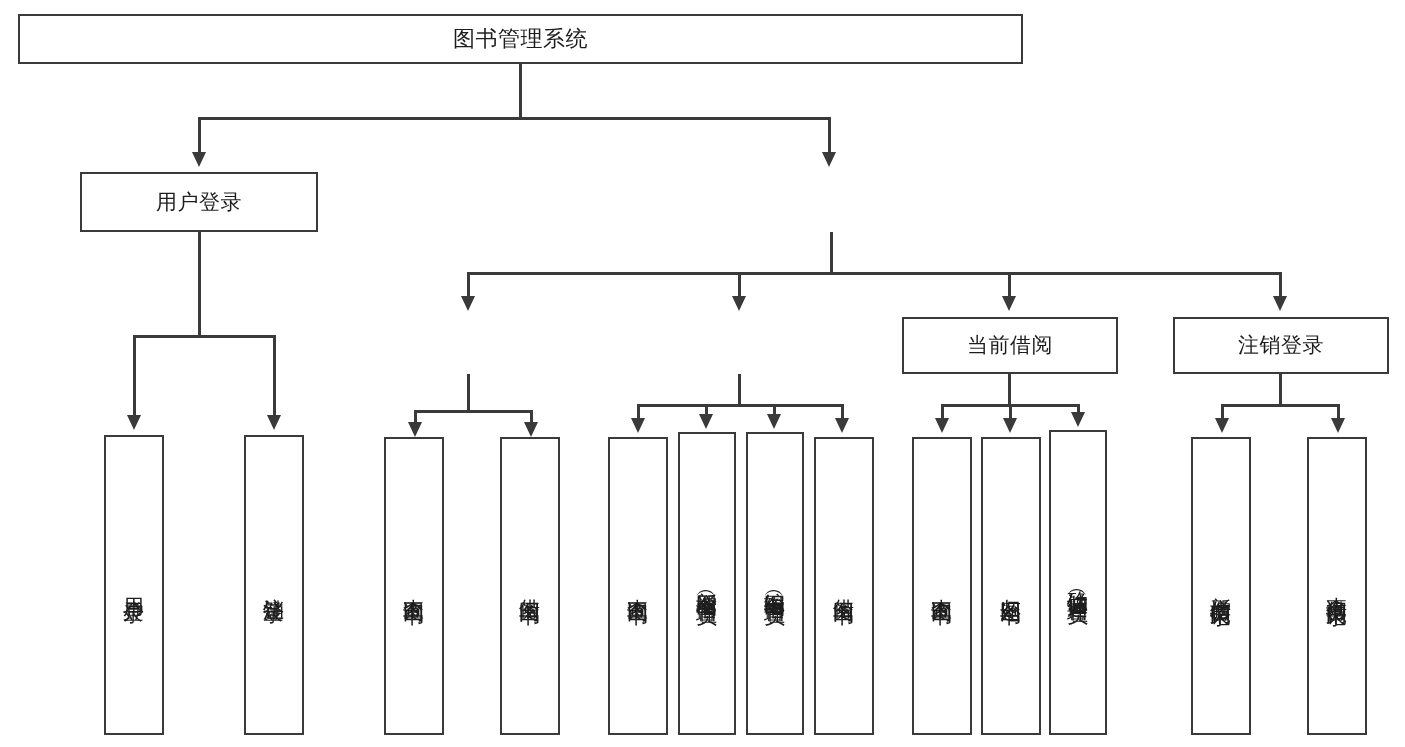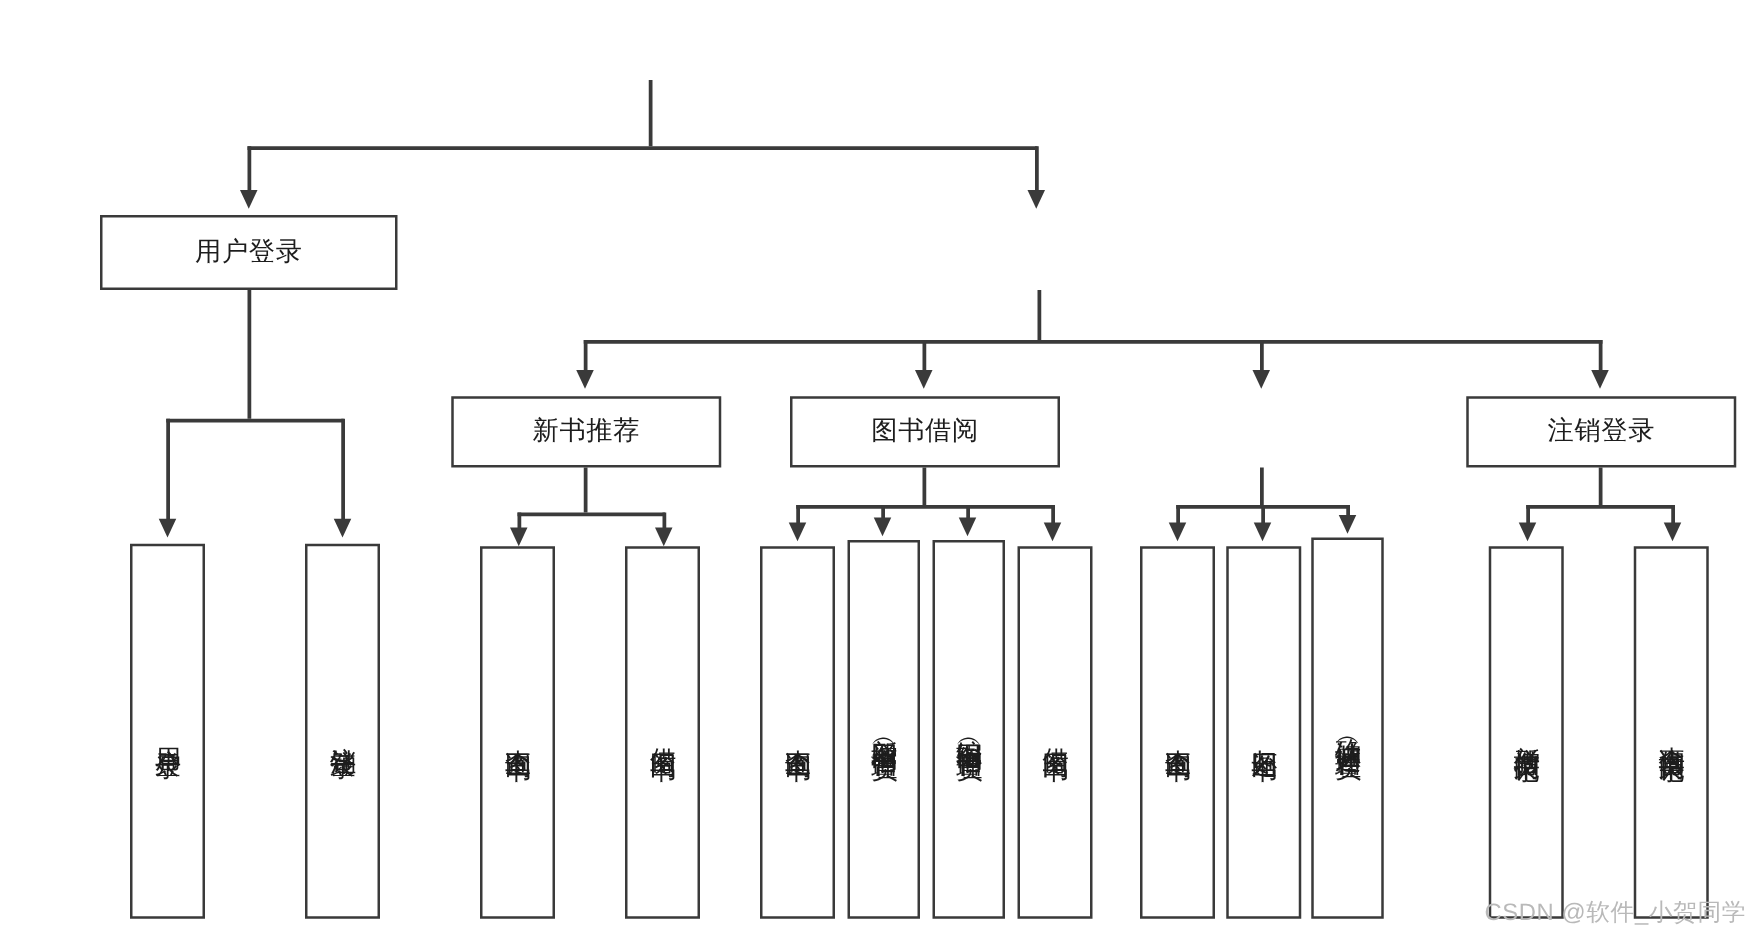--- a/index.html
+++ b/index.html
@@ -94,6 +94,9 @@
 
 <div id="diagram-canvas">
 
+  <div class="node root horiz" style="left:18px; top:14px; width:1005px; height:50px;">
+    <span class="label">图书管理系统</span>
+  </div>
 
   <div class="vline" style="left:519px; top:64px; height:53px;"></div>
   <div class="hline" style="left:198px; top:117px; width:632px;"></div>

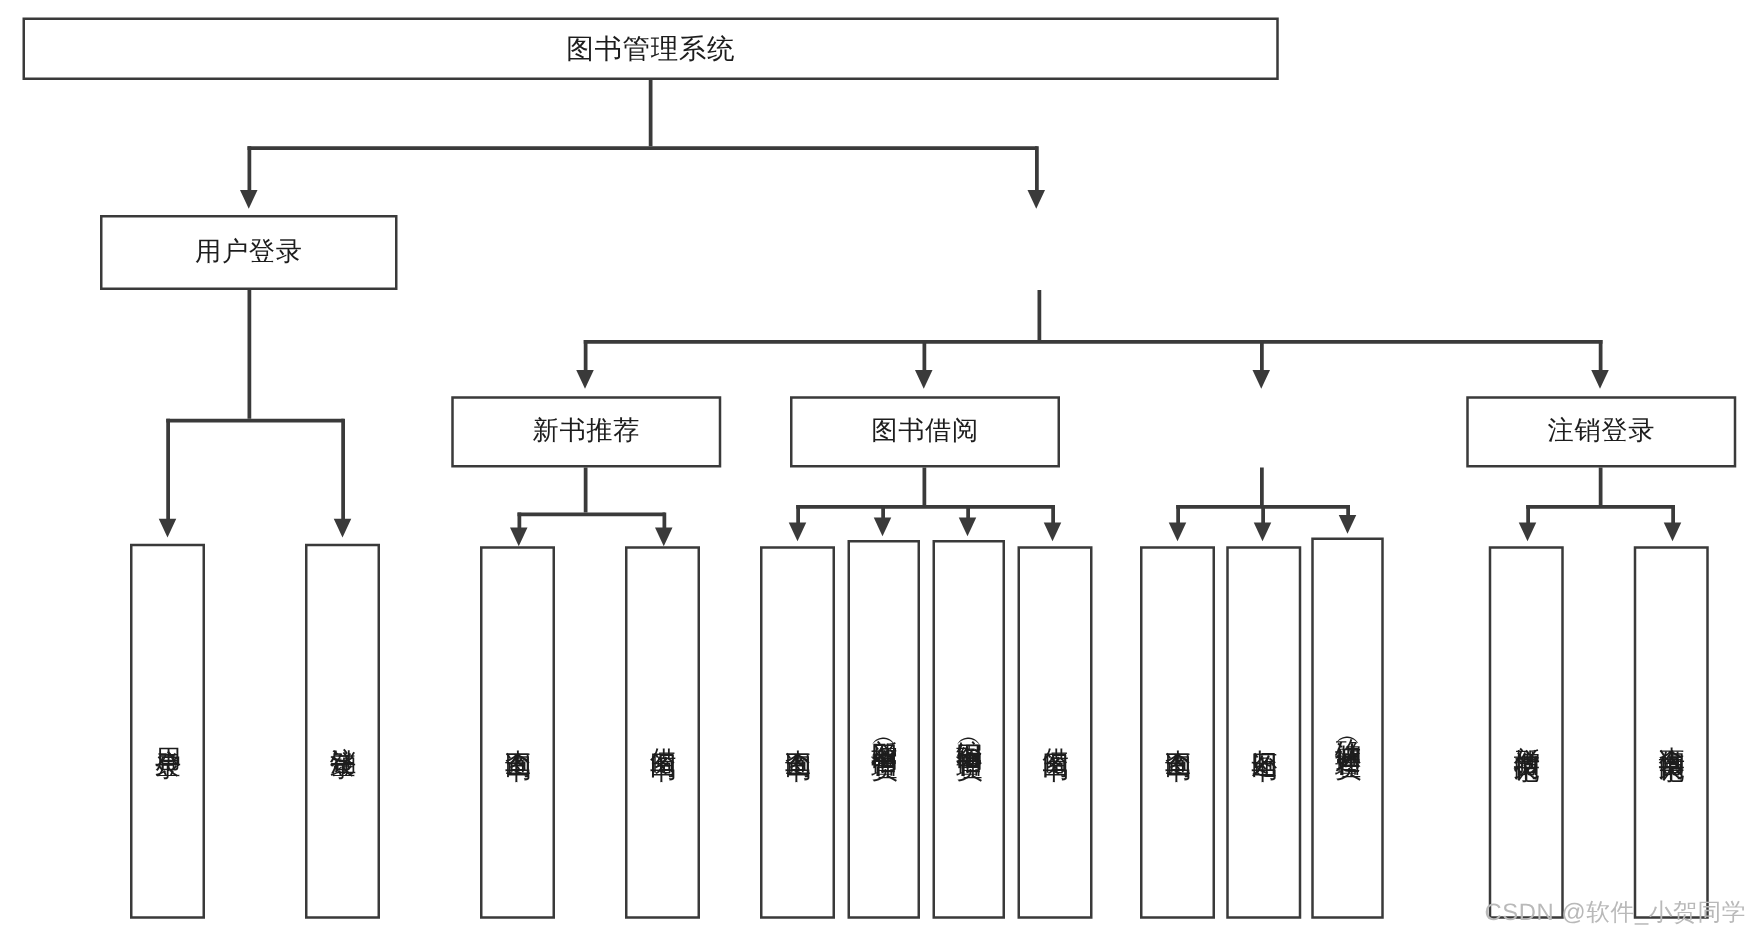--- a/index.html
+++ b/index.html
@@ -130,9 +130,6 @@
   <div class="vline" style="left:1279px; top:272px; height:26px;"></div>
   <div class="arrow" style="left:1273px; top:296px;"></div>
 
-  <div class="node horiz" style="left:361px; top:317px; width:216px; height:57px;">
-    <span class="label">新书推荐</span>
-  </div>
   <div class="node horiz" style="left:632px; top:317px; width:216px; height:57px;">
     <span class="label">图书借阅</span>
   </div>

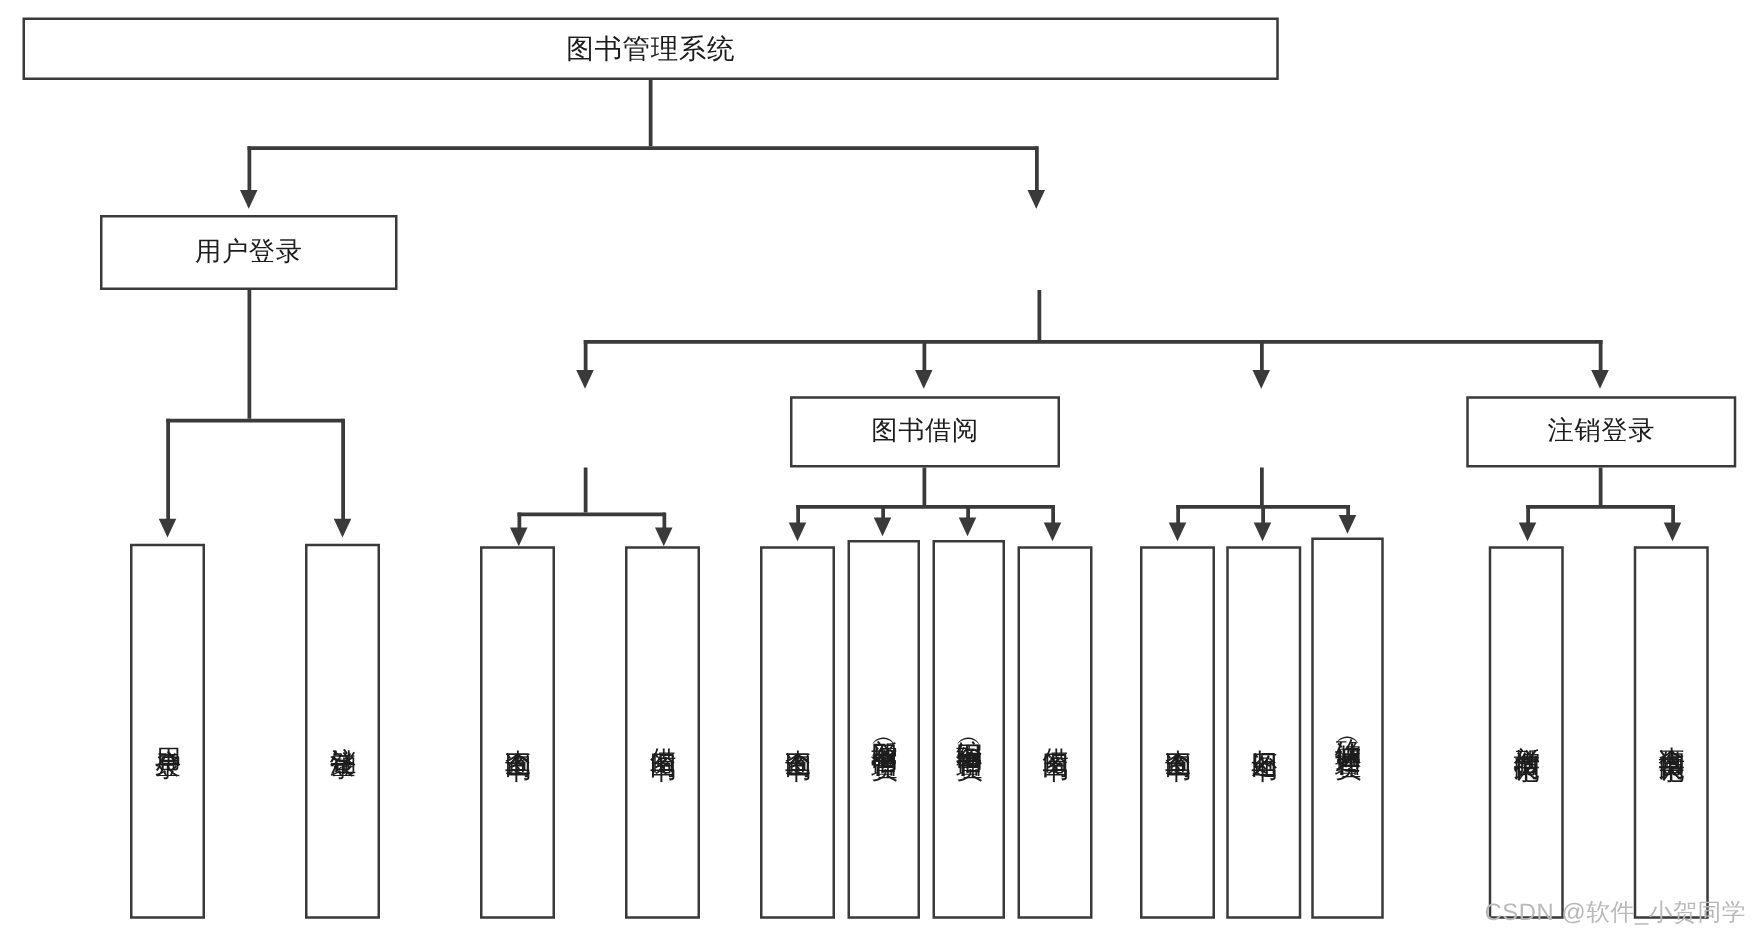--- a/index.html
+++ b/index.html
@@ -130,9 +130,6 @@
   <div class="vline" style="left:1279px; top:272px; height:26px;"></div>
   <div class="arrow" style="left:1273px; top:296px;"></div>
 
-  <div class="node horiz" style="left:632px; top:317px; width:216px; height:57px;">
-    <span class="label">图书借阅</span>
-  </div>
   <div class="node horiz" style="left:1173px; top:317px; width:216px; height:57px;">
     <span class="label">注销登录</span>
   </div>

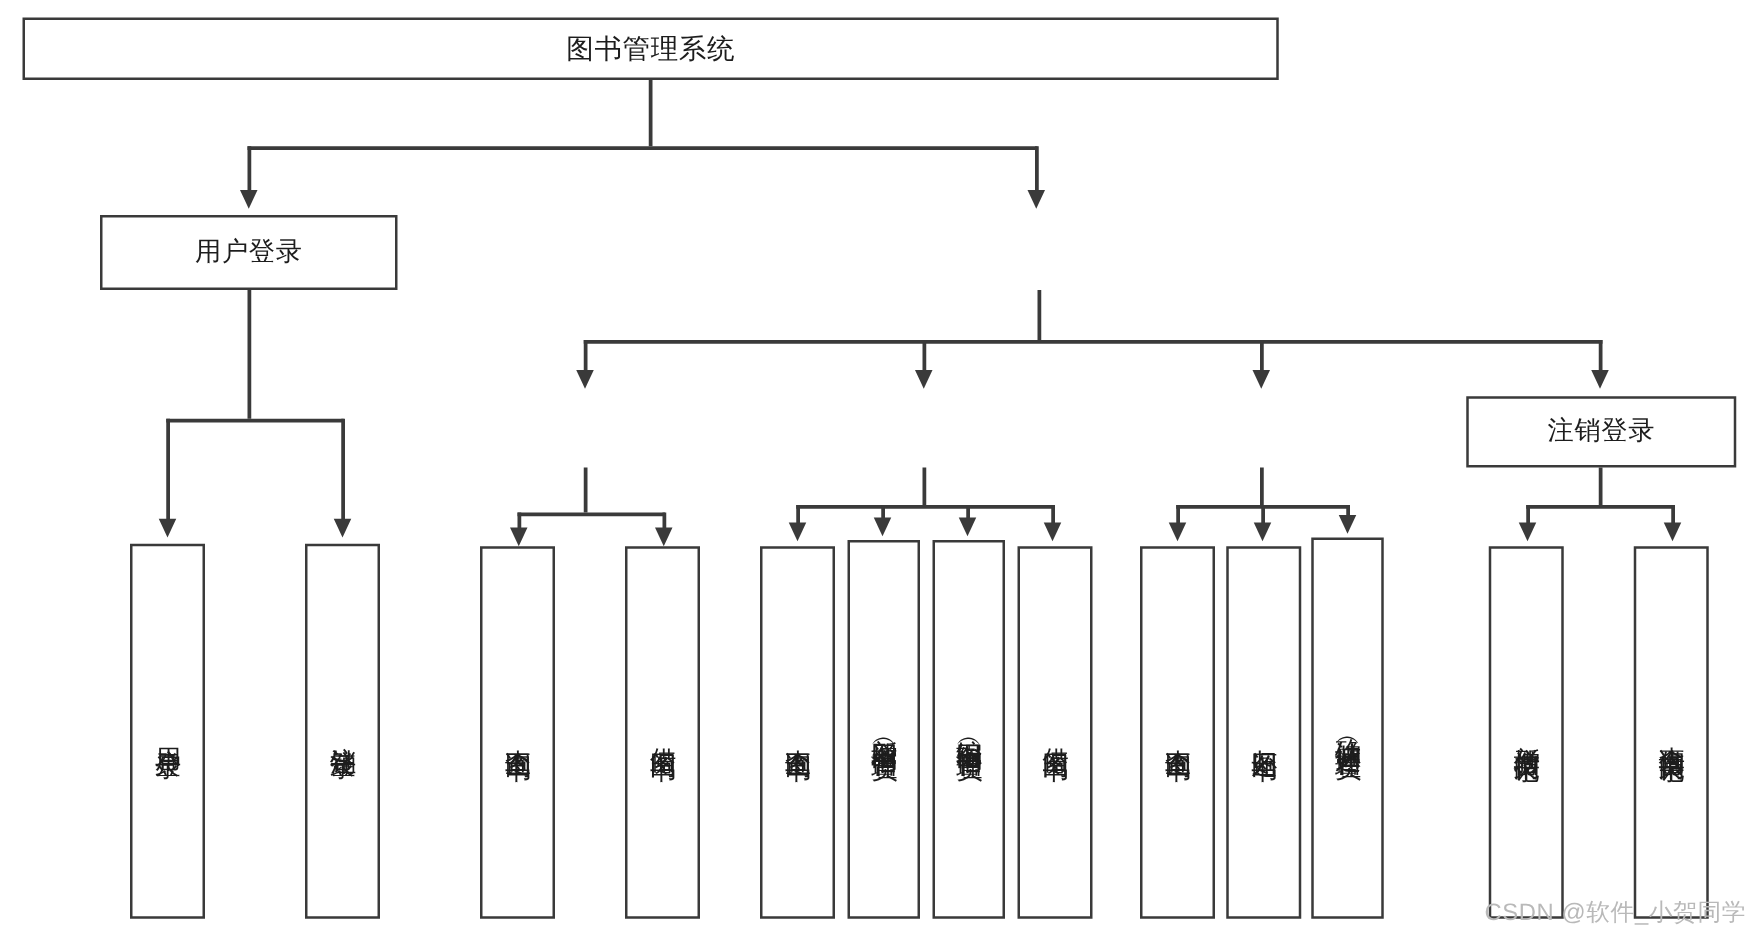--- a/index.html
+++ b/index.html
@@ -130,6 +130,9 @@
   <div class="vline" style="left:1279px; top:272px; height:26px;"></div>
   <div class="arrow" style="left:1273px; top:296px;"></div>
 
+  <div class="node horiz" style="left:902px; top:317px; width:216px; height:57px;">
+    <span class="label">当前借阅</span>
+  </div>
   <div class="node horiz" style="left:1173px; top:317px; width:216px; height:57px;">
     <span class="label">注销登录</span>
   </div>

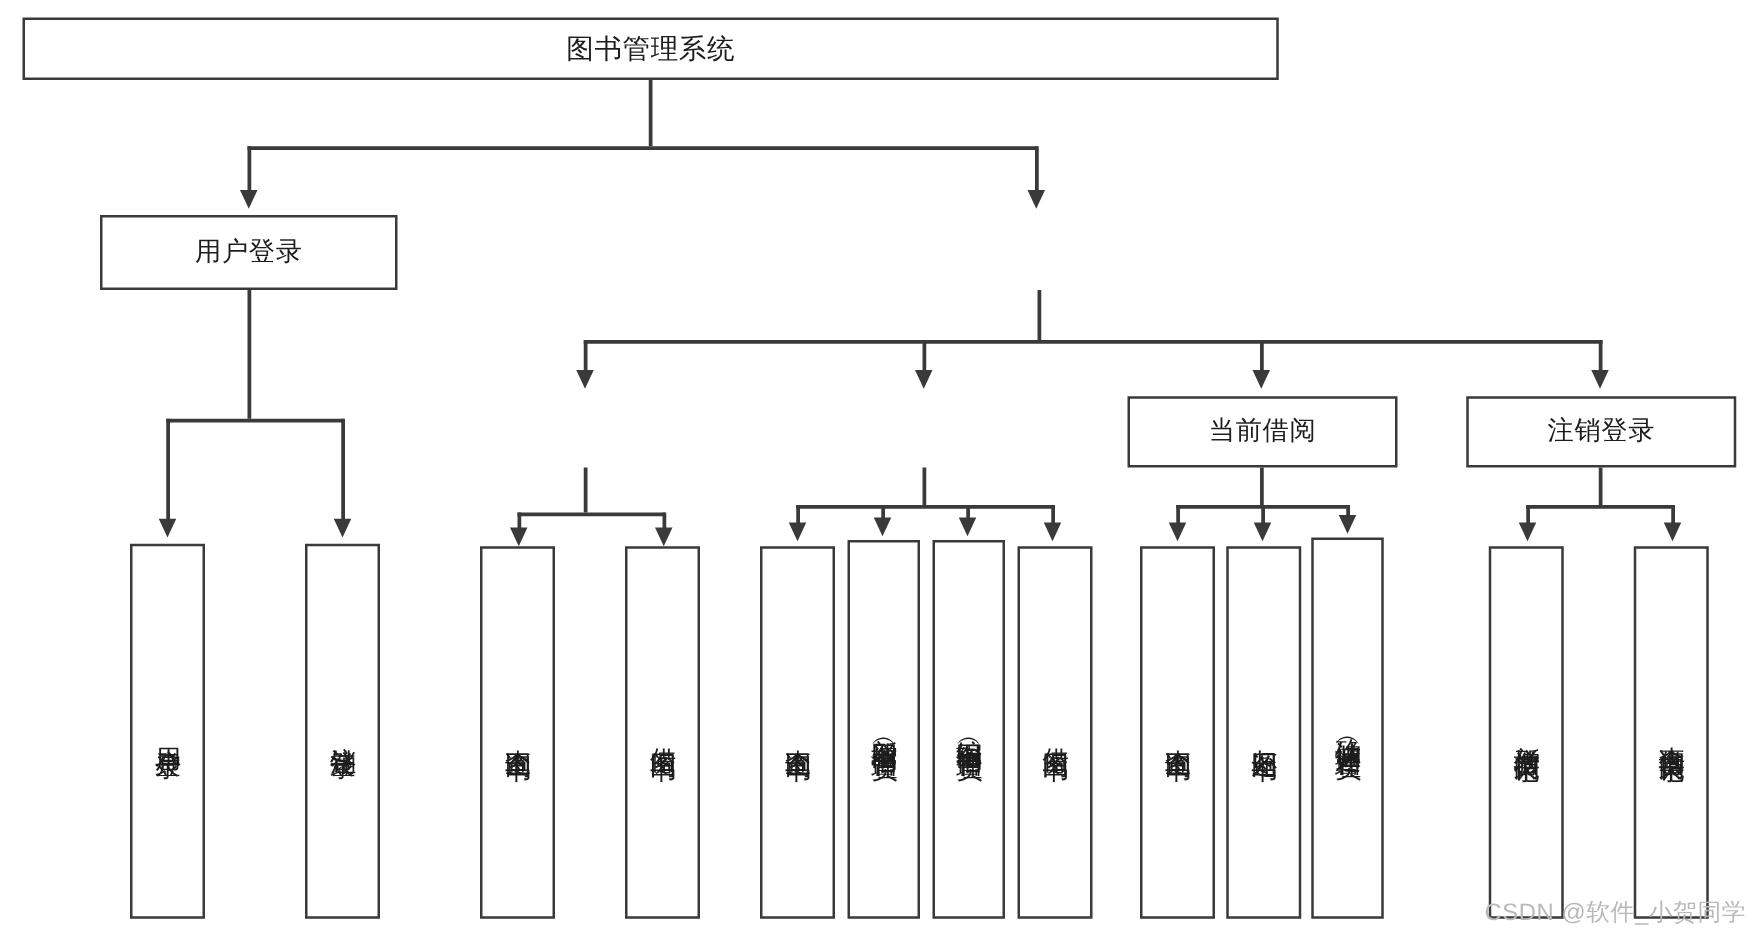--- a/index.html
+++ b/index.html
@@ -215,7 +215,6 @@
     <span class="label">查询借阅记录</span>
   </div>
 
-  <div id="watermark">CSDN @软件_小贺同学</div>
 
 </div>
 

